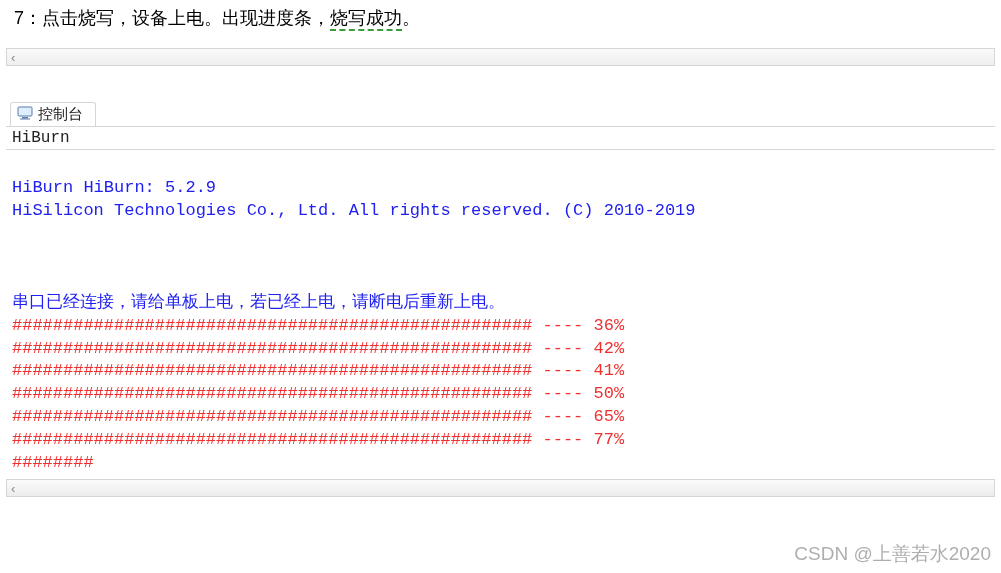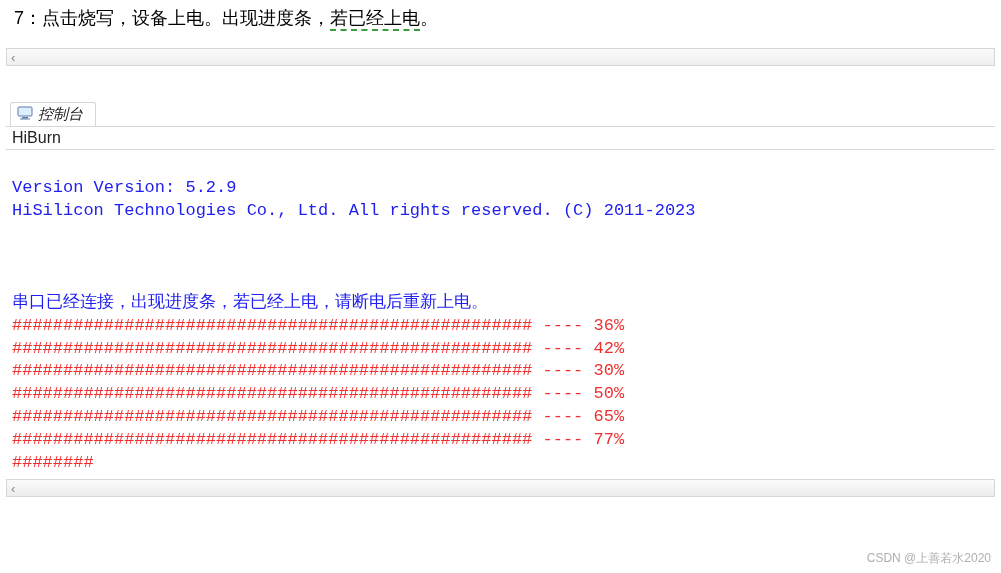--- a/index.html
+++ b/index.html
@@ -96,7 +96,7 @@
 <body>
 
 <div class="instruction">
-  <span>7：点击烧写，设备上电。出现进度条，</span><span class="highlight">若已经上电</span><span>。</span>
+  <span>7：点击烧写，设备上电。出现进度条，</span><span class="highlight">烧写成功</span><span>。</span>
 </div>
 
 <div class="scroll-row">

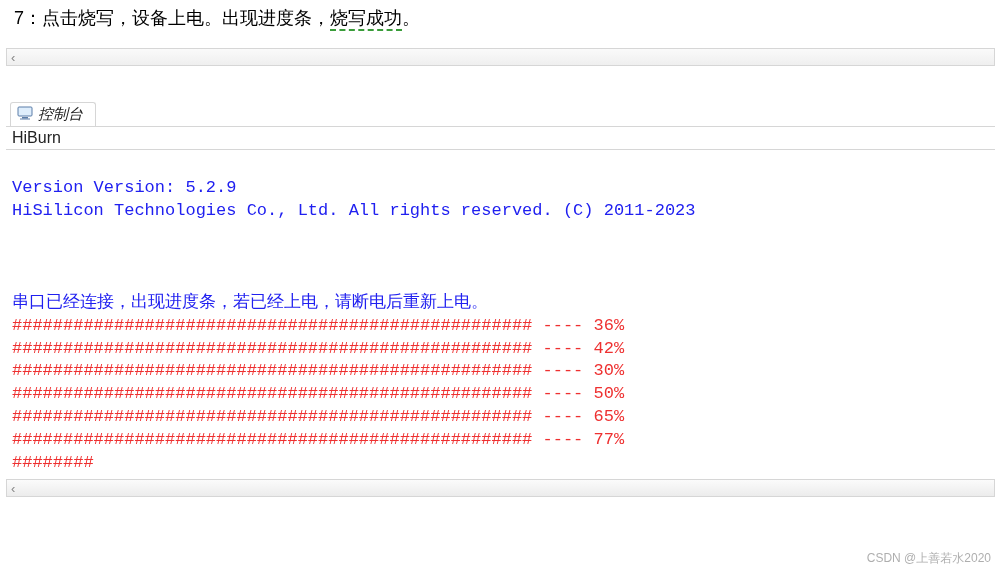--- a/index.html
+++ b/index.html
@@ -50,7 +50,6 @@
       font-size: 15px;
       color: #222;
       border-radius: 3px 3px 0 0;
-      font-style: italic;
     }
     .tab svg { flex-shrink: 0; }
     .sub-title {

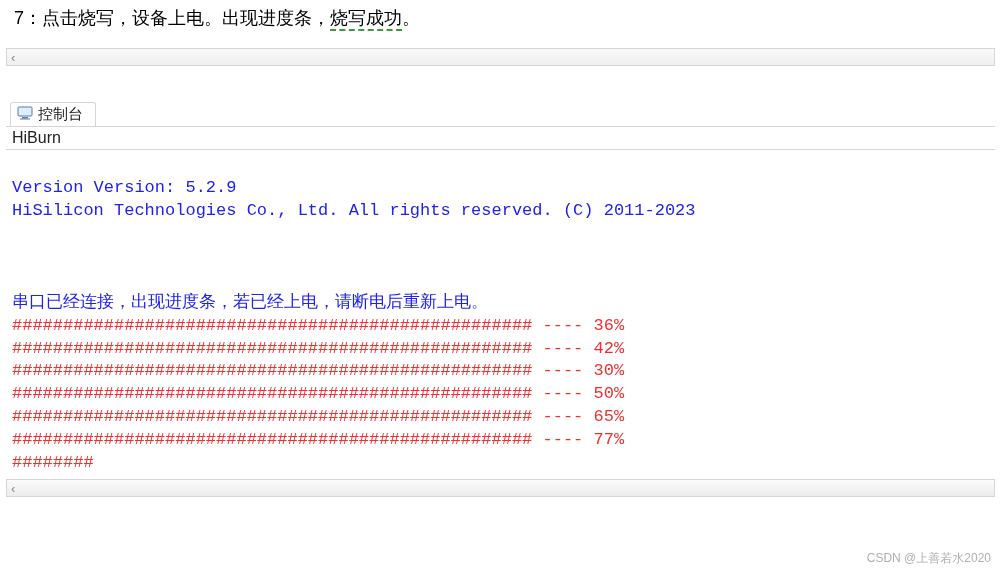--- a/index.html
+++ b/index.html
@@ -58,7 +58,7 @@
       padding: 2px 6px;
       border-bottom: 1px solid #d6d6d6;
       margin: 0 6px;
-      font-family: Liberation Sans, sans-serif;
+      font-family: Liberation Mono, monospace;
     }
     .console-body {
       font-family: "Courier New", Consolas, monospace;

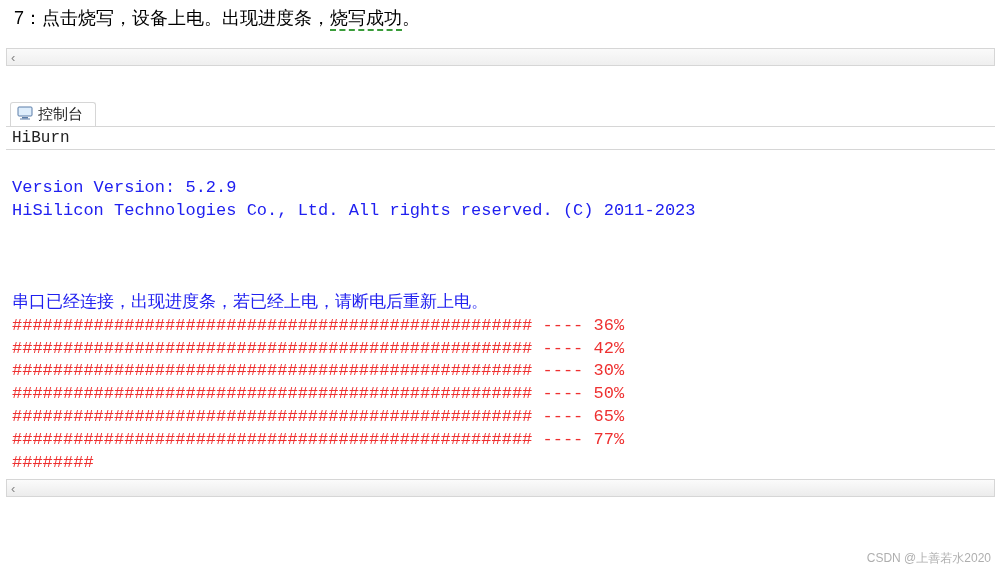--- a/index.html
+++ b/index.html
@@ -120,7 +120,7 @@
 <div class="sub-title">HiBurn</div>
 
 <div class="console-body">
-<span class="blue">Version Version: 5.2.9</span>
+<span class="blue">HiBurn HiBurn: 5.2.9</span>
 <span class="blue">HiSilicon Technologies Co., Ltd. All rights reserved. (C) 2011-2023</span>
 
 

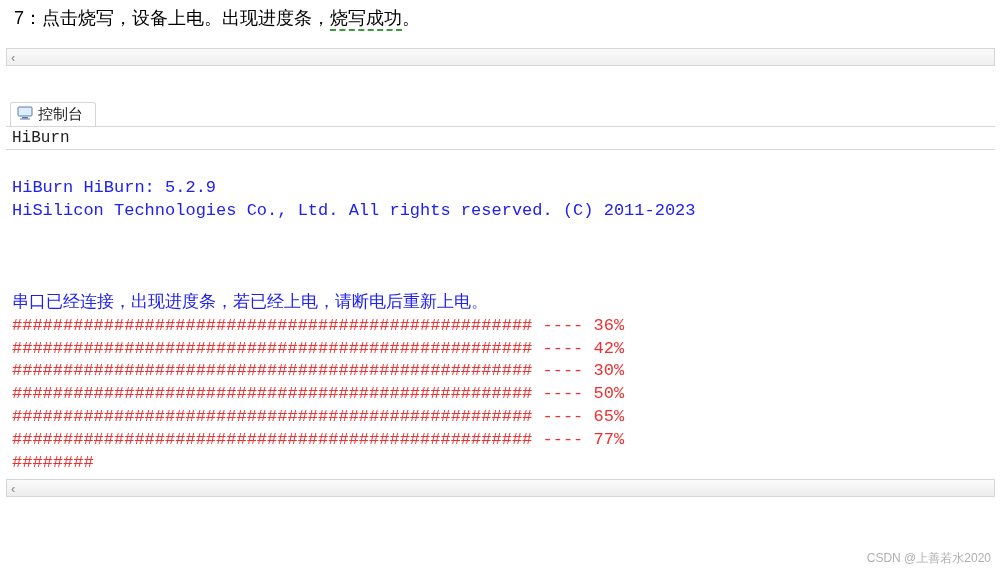--- a/index.html
+++ b/index.html
@@ -121,7 +121,7 @@
 
 <div class="console-body">
 <span class="blue">HiBurn HiBurn: 5.2.9</span>
-<span class="blue">HiSilicon Technologies Co., Ltd. All rights reserved. (C) 2011-2023</span>
+<span class="blue">HiSilicon Technologies Co., Ltd. All rights reserved. (C) 2010-2019</span>
 
 
 

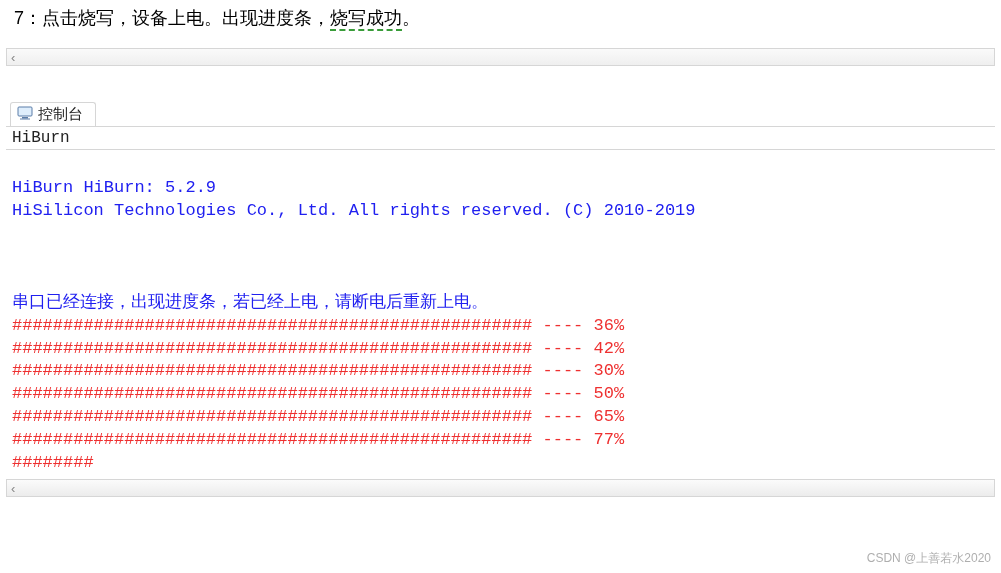--- a/index.html
+++ b/index.html
@@ -125,7 +125,7 @@
 
 
 
-<span class="blue">串口已经连接，出现进度条，若已经上电，请断电后重新上电。</span>
+<span class="blue">串口已经连接，请给单板上电，若已经上电，请断电后重新上电。</span>
 <span class="red">################################################### ---- 36%</span>
 <span class="red">################################################### ---- 42%</span>
 <span class="red">################################################### ---- 30%</span>

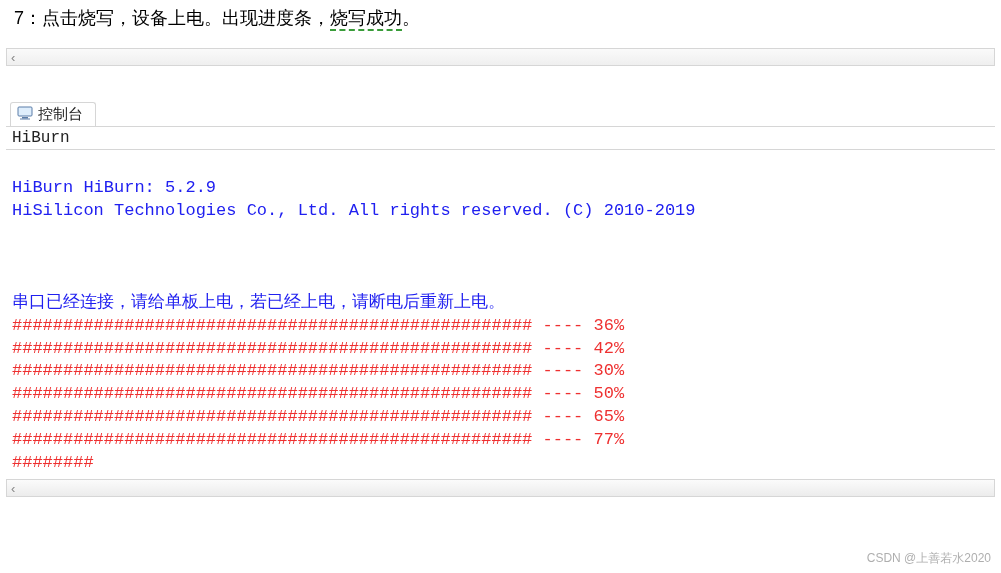--- a/index.html
+++ b/index.html
@@ -128,7 +128,7 @@
 <span class="blue">串口已经连接，请给单板上电，若已经上电，请断电后重新上电。</span>
 <span class="red">################################################### ---- 36%</span>
 <span class="red">################################################### ---- 42%</span>
-<span class="red">################################################### ---- 30%</span>
+<span class="red">################################################### ---- 41%</span>
 <span class="red">################################################### ---- 50%</span>
 <span class="red">################################################### ---- 65%</span>
 <span class="red">################################################### ---- 77%</span>

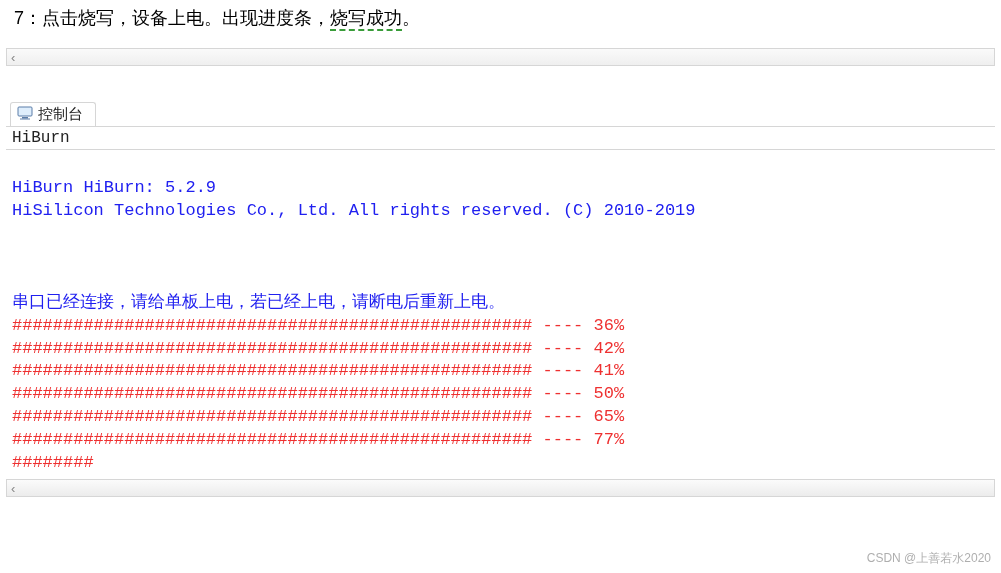--- a/index.html
+++ b/index.html
@@ -86,7 +86,7 @@
       right: 10px;
       bottom: 6px;
       color: rgba(120,120,120,0.6);
-      font-size: 12px;
+      font-size: 19px;
       font-family: "Microsoft YaHei", sans-serif;
       margin-left: 26px;
     }

